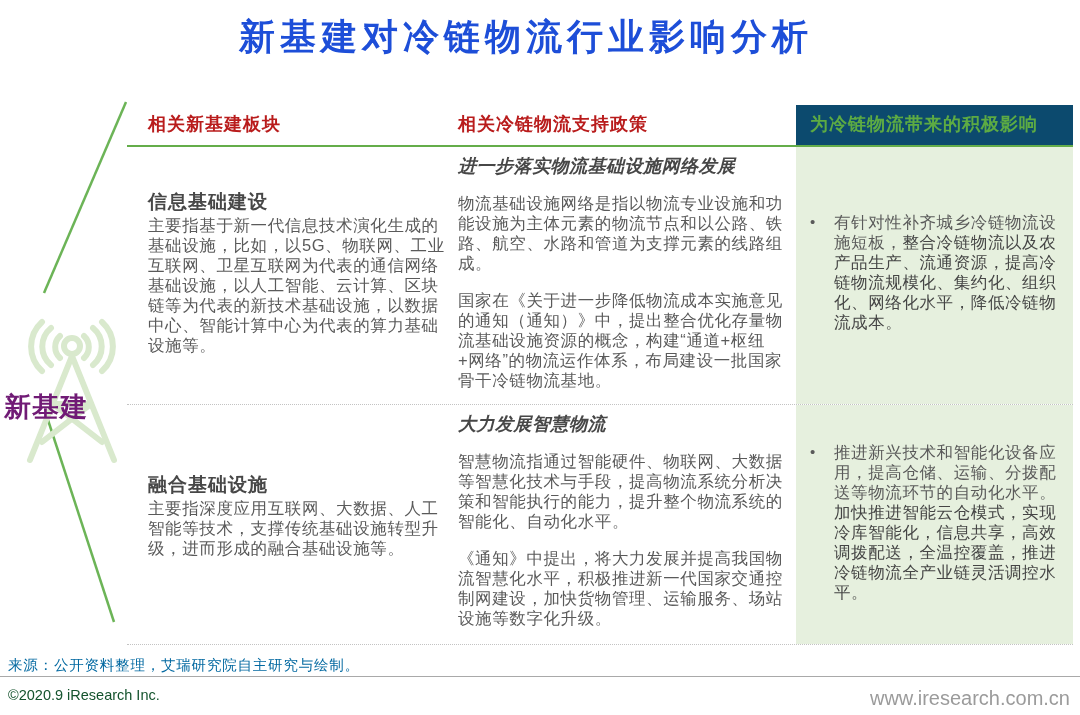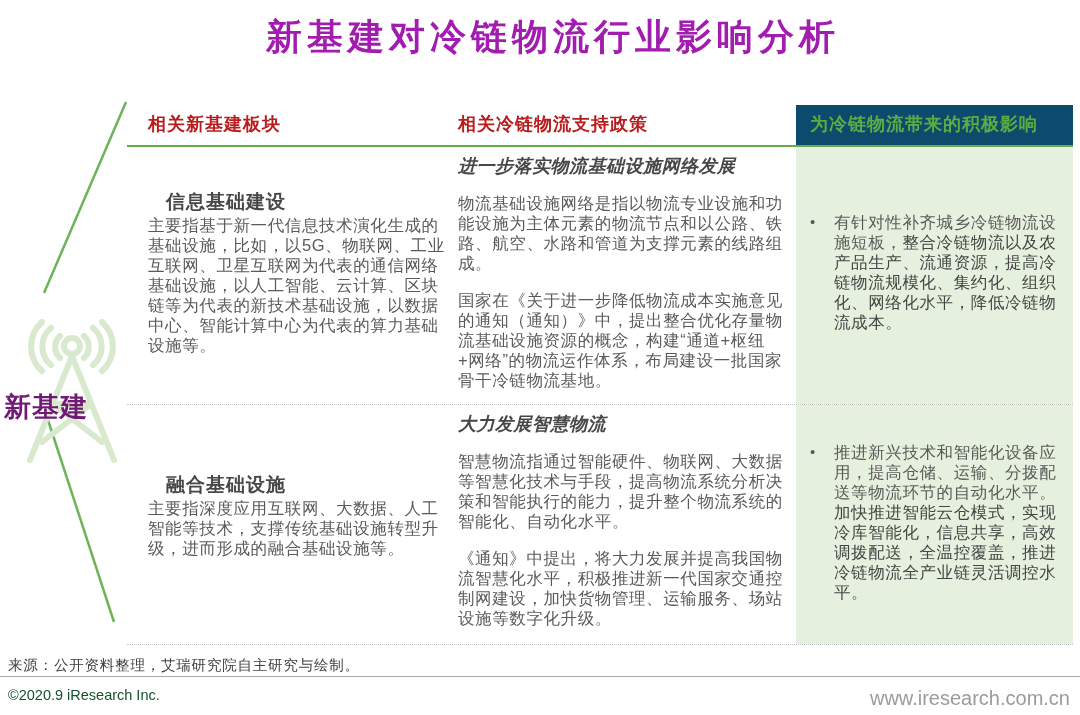--- a/index.html
+++ b/index.html
@@ -11,7 +11,7 @@
   }
   .title{
     position:absolute;top:13px;left:0;width:1052px;text-align:center;
-    font-size:36px;font-weight:bold;color:#a21caf;letter-spacing:5px;padding-left:27px;
+    font-size:36px;font-weight:bold;color:#1d4ed8;letter-spacing:5px;
   }
   
   .connector-svg{position:absolute;left:0;top:0;width:170px;height:660px;}

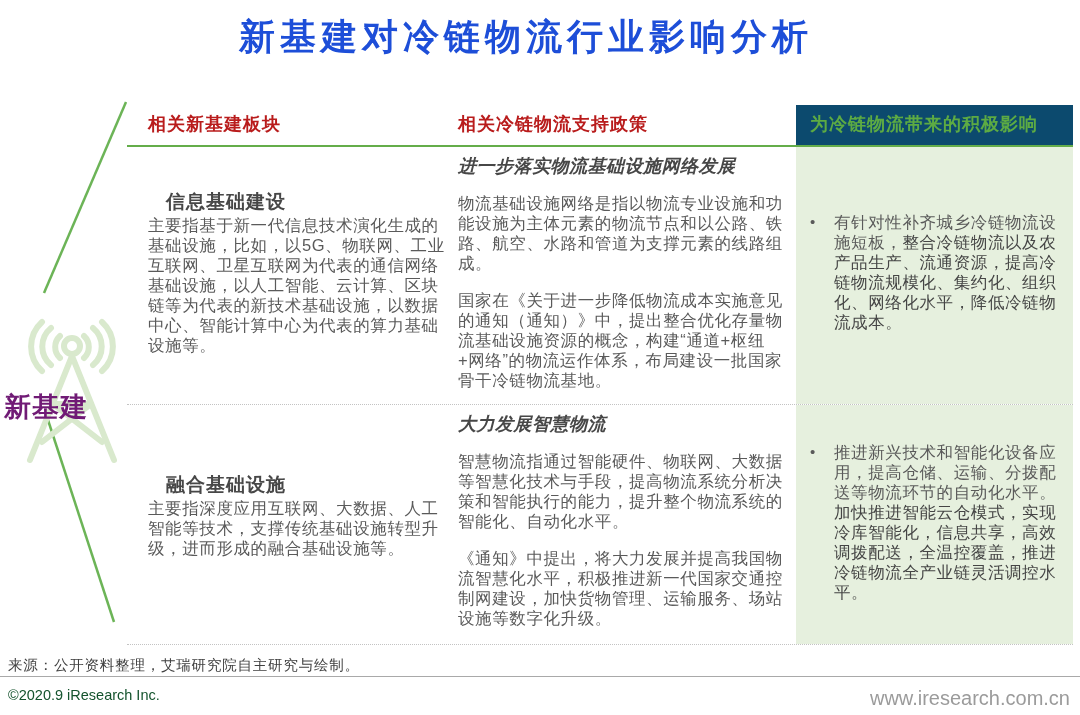--- a/index.html
+++ b/index.html
@@ -38,7 +38,7 @@
   .c1-pad-r2{padding-top:70px !important;}
   .c3-pad-r1{padding-top:65px !important;}
   .c3-pad-r2{padding-top:37px !important;}
-  .sec-title{font-size:19px;font-weight:bold;color:#474747;letter-spacing:1px;margin-bottom:3px;margin-left:18px;}
+  .sec-title{font-size:19px;font-weight:bold;color:#474747;letter-spacing:1px;margin-bottom:3px;}
   .pol-title{font-size:18px;font-weight:bold;color:#474747;letter-spacing:0.5px;margin:9px 0 0 0;font-style:italic;}
   .pol-para{margin-top:17px;}
   .bullet-item{display:flex;}

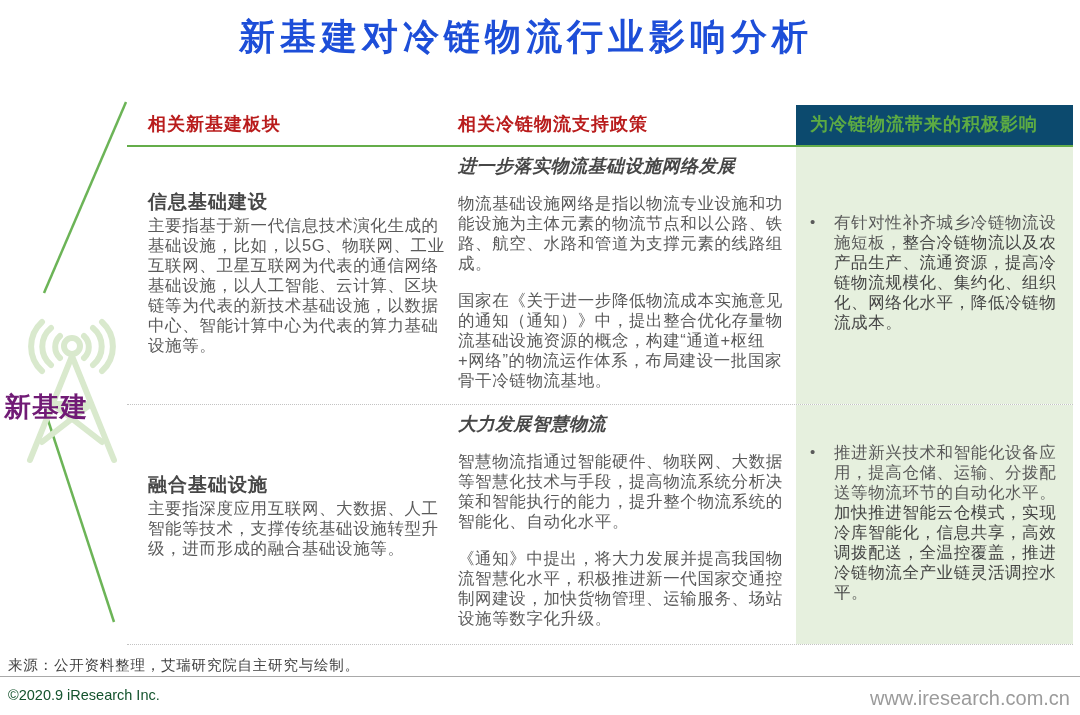--- a/index.html
+++ b/index.html
@@ -46,7 +46,7 @@
   .bullet-text{flex:1;}
   .bold-part{font-weight:normal;color:#454545;}
   
-  .source-note{position:absolute;left:8px;top:656px;font-size:14.5px;color:#404040;letter-spacing:0.8px;}
+  .source-note{position:absolute;left:8px;top:656px;font-size:14.5px;color:#0369a1;letter-spacing:0.8px;}
   .footer-rule{position:absolute;left:0;top:676px;width:1080px;height:0;border-top:1px solid #a9a9a9;}
   .footer-copy{position:absolute;left:8px;top:687px;font-size:14.5px;color:#14532d;}
   .footer-site{position:absolute;right:10px;top:687px;font-size:20px;color:#9b9b9b;}

